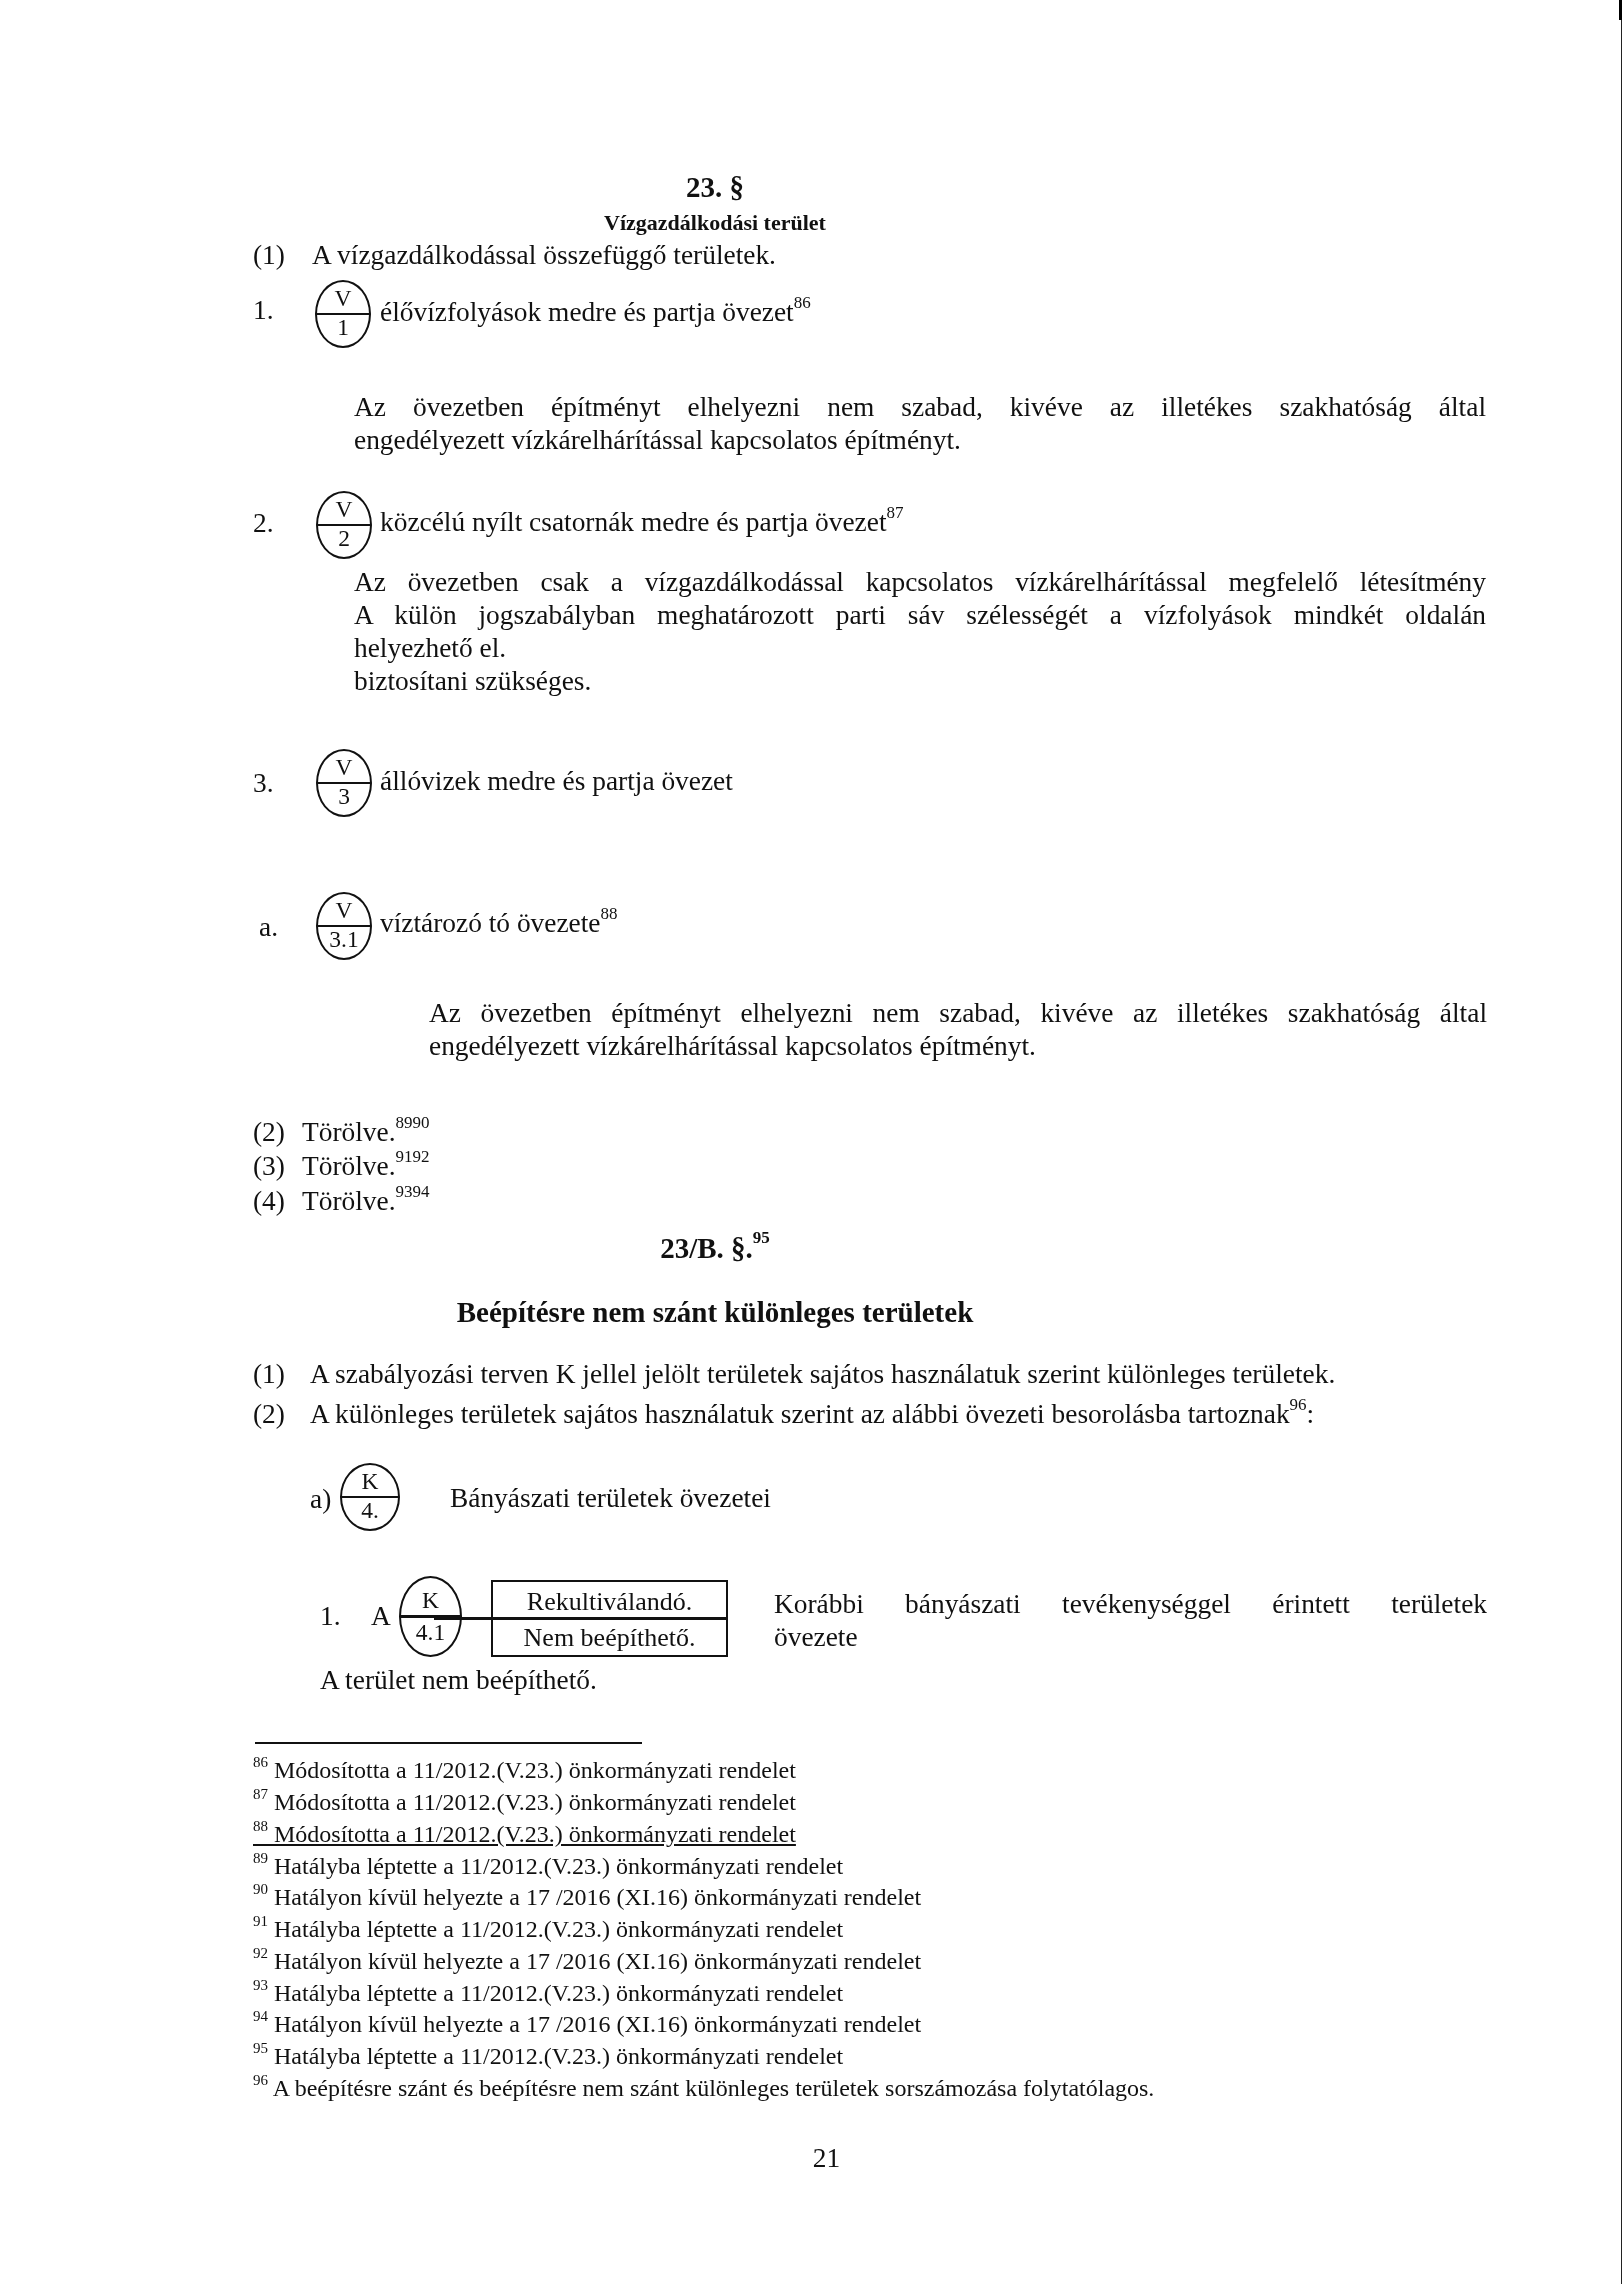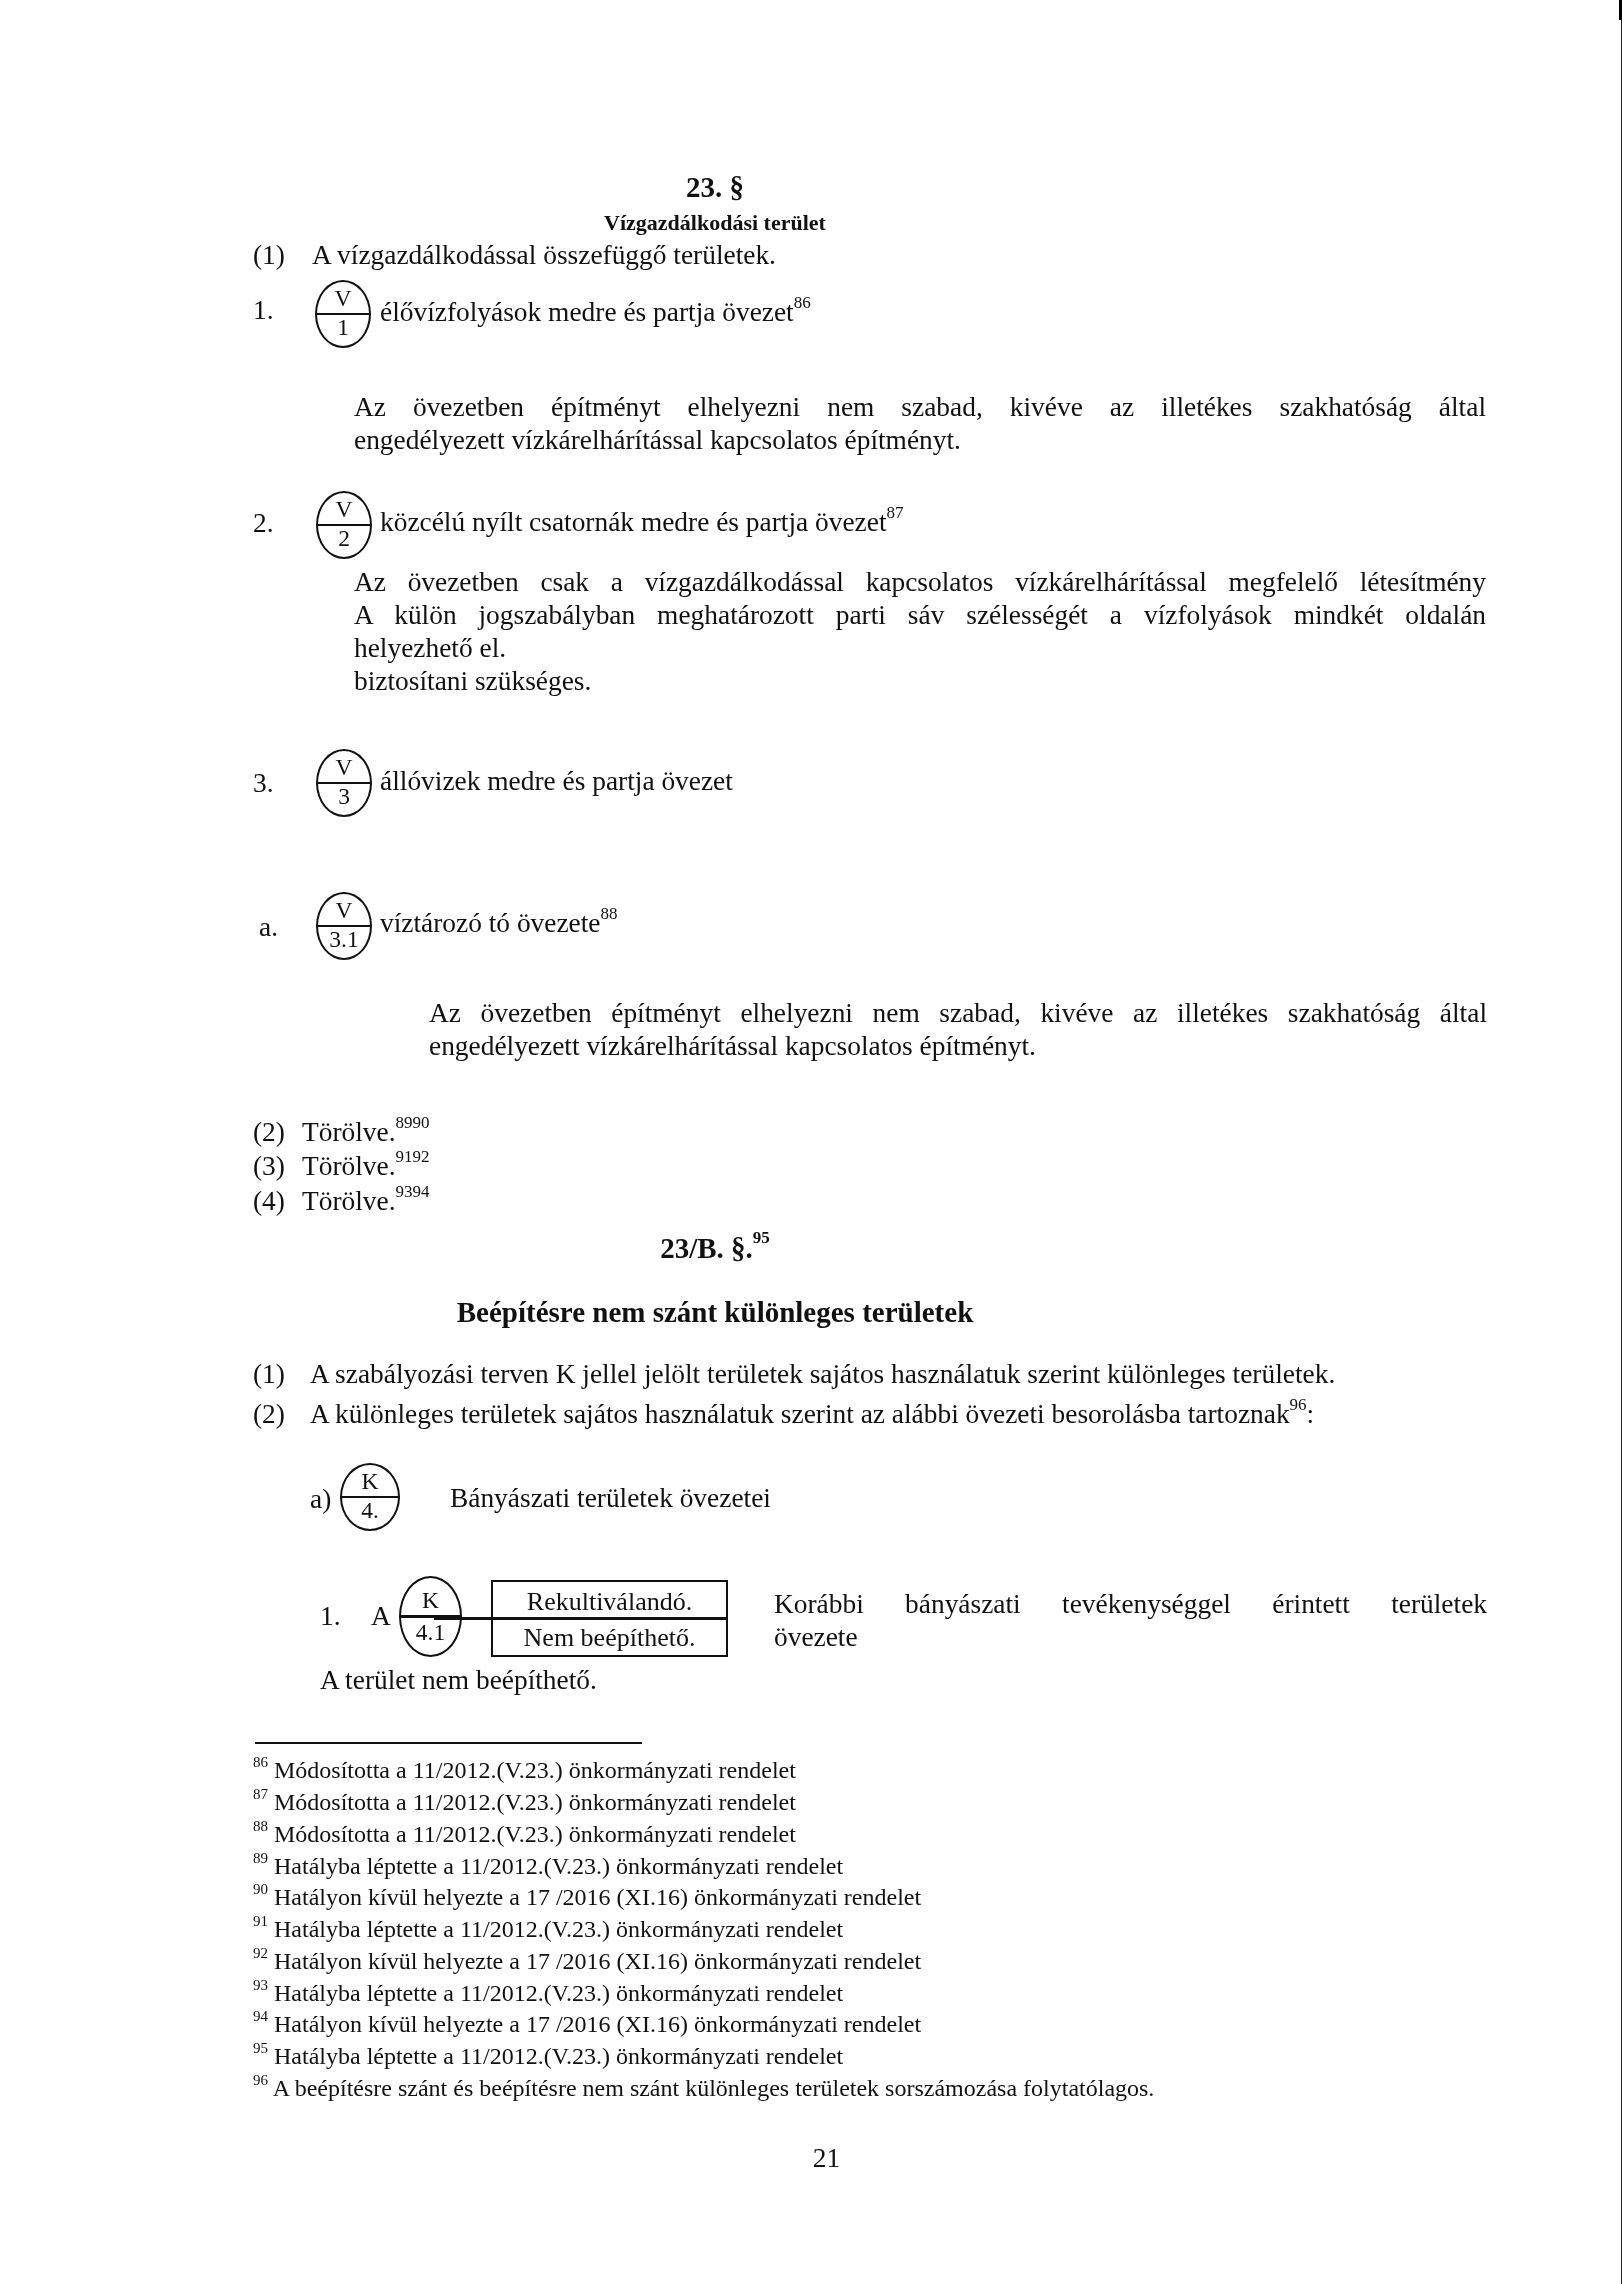--- a/index.html
+++ b/index.html
@@ -129,7 +129,7 @@
 <div id="footnotes">
     <div class="fn" style="top: 1757px;"><sup>86</sup> <span>Módosította a 11/2012.(V.23.) önkormányzati rendelet</span></div>
     <div class="fn" style="top: 1789px;"><sup>87</sup> <span>Módosította a 11/2012.(V.23.) önkormányzati rendelet</span></div>
-    <div class="fn" style="top: 1821px;"><sup>88</sup> <span>Módosította a 11/2012.(V.23.) önkormányzati rendelet</span></div>
+    <div class="fn" style="top: 1821px; text-decoration: underline;"><sup>88</sup> <span>Módosította a 11/2012.(V.23.) önkormányzati rendelet</span></div>
     <div class="fn" style="top: 1853px;"><sup>89</sup> <span>Hatályba léptette a 11/2012.(V.23.) önkormányzati rendelet</span></div>
     <div class="fn" style="top: 1884px;"><sup>90</sup> <span>Hatályon kívül helyezte a 17 /2016 (XI.16) önkormányzati rendelet</span></div>
     <div class="fn" style="top: 1916px;"><sup>91</sup> <span>Hatályba léptette a 11/2012.(V.23.) önkormányzati rendelet</span></div>

